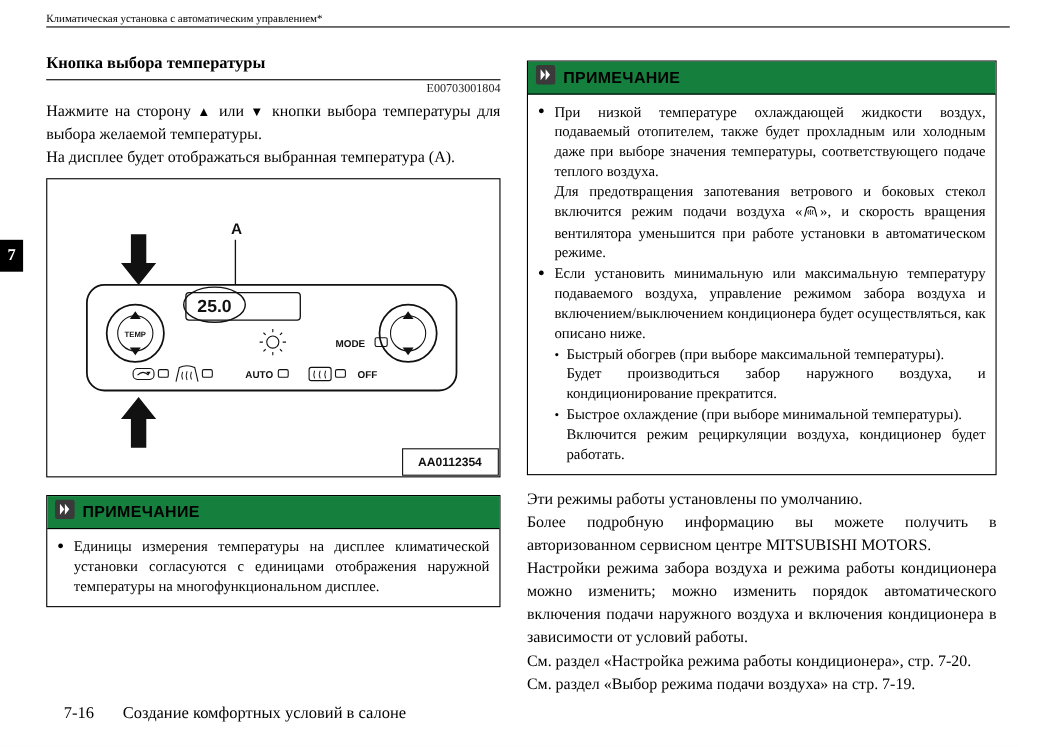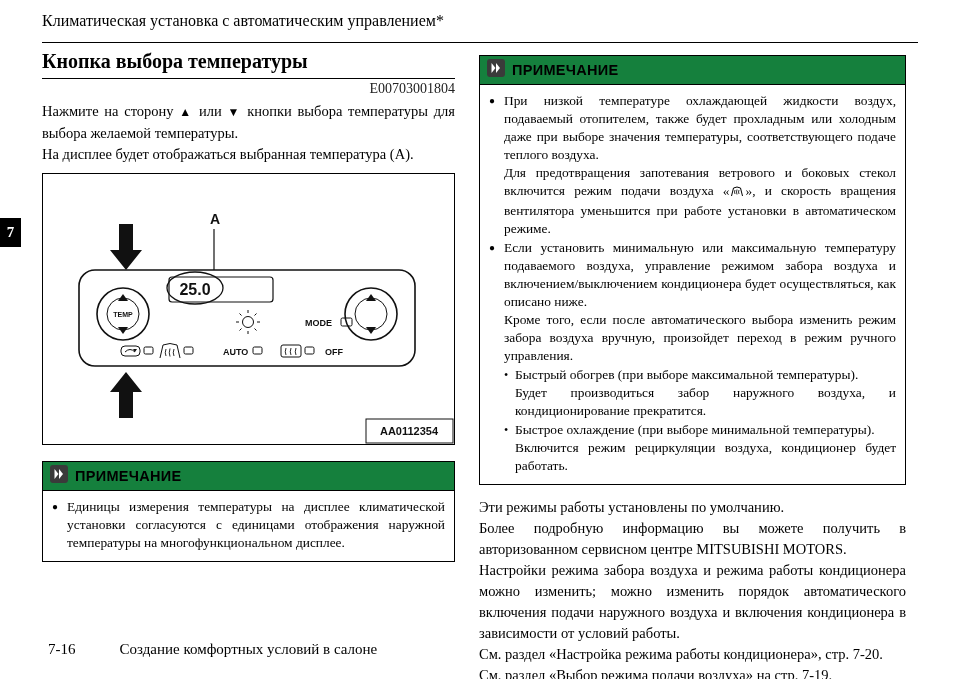--- a/index.html
+++ b/index.html
@@ -11,7 +11,7 @@
   }
   .header {
     position:absolute; left:42px; top:12px; width:876px;
-    font-size:16px; padding-bottom:12px; border-bottom:1px solid #000;
+    font-size:10px; padding-bottom:1px; border-bottom:1px solid #000;
   }
   .chapter-tab {
     position:absolute; left:0; top:218px; width:21px; height:29px;

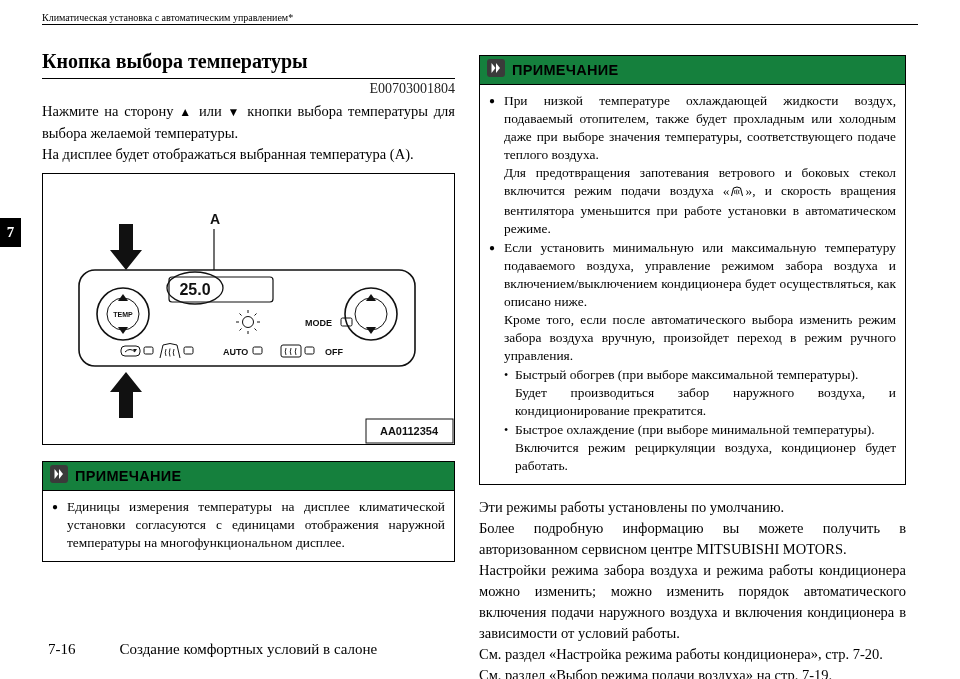--- a/index.html
+++ b/index.html
@@ -21,7 +21,7 @@
   .col-left { position:absolute; left:42px; top:50px; width:413px; }
   .col-right { position:absolute; left:479px; top:55px; width:427px; }
   .section-title {
-    font-size:20px; font-weight:bold; border-bottom:1px solid #000; padding-bottom:5px;
+    font-size:15px; font-weight:bold; border-bottom:1px solid #000; padding-bottom:5px;
   }
   .ref-code { text-align:right; font-size:14px; margin-top:2px; color:#222; }
   .intro { margin-top:4px; font-size:14.5px; line-height:21px; text-align:justify; }

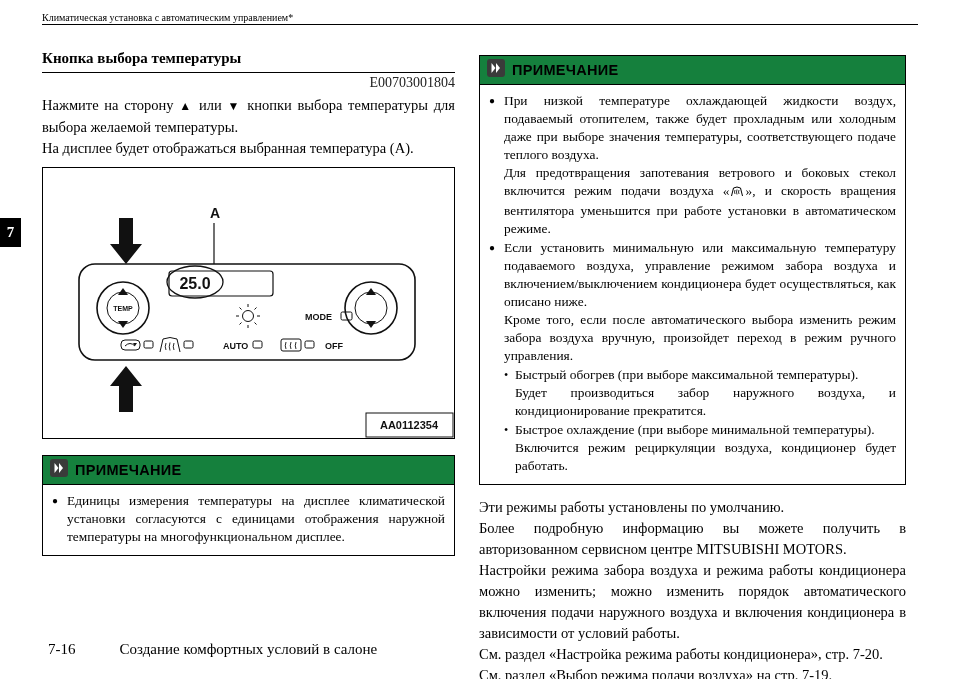--- a/index.html
+++ b/index.html
@@ -23,7 +23,7 @@
   .section-title {
     font-size:15px; font-weight:bold; border-bottom:1px solid #000; padding-bottom:5px;
   }
-  .ref-code { text-align:right; font-size:14px; margin-top:2px; color:#222; }
+  .ref-code { text-align:right; font-size:11px; margin-top:2px; color:#222; }
   .intro { margin-top:4px; font-size:14.5px; line-height:21px; text-align:justify; }
   .tri { font-size:12px; }
   .figure {

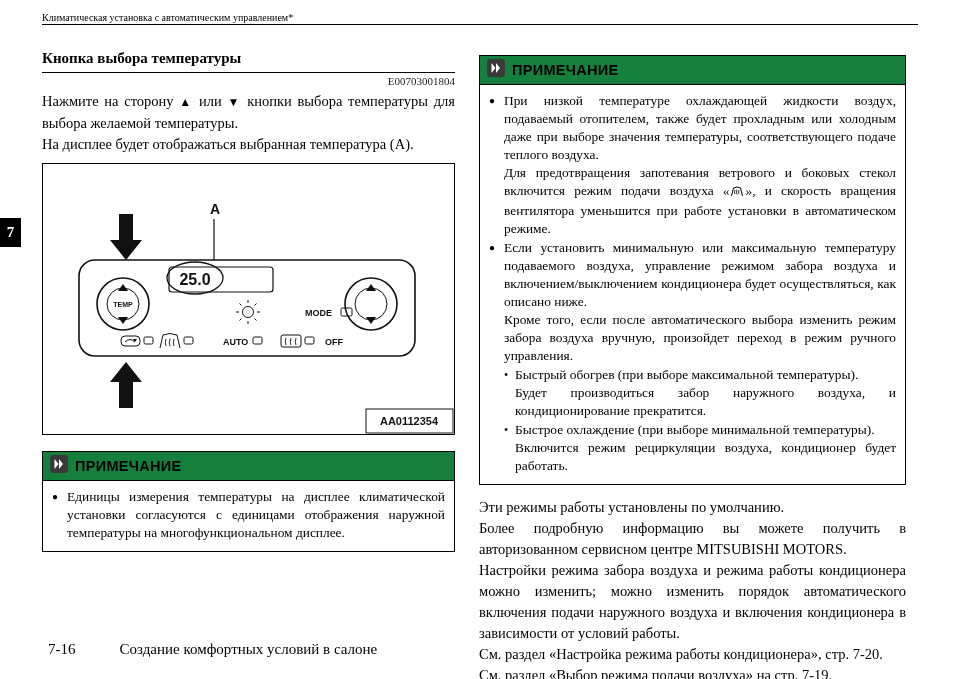--- a/index.html
+++ b/index.html
@@ -226,7 +226,6 @@
           <span class="marker">●</span>
           <div class="btext">
             <p class="para">Если установить минимальную или максимальную температуру подаваемого воздуха, управление режимом забора воздуха и включением/выключением кондиционера будет осуществляться, как описано ниже.</p>
-            <p class="para">Кроме того, если после автоматического выбора изменить режим забора воздуха вручную, произойдет переход в режим ручного управления.</p>
             <div class="sub">
               <span class="marker">•</span>
               <div class="btext">

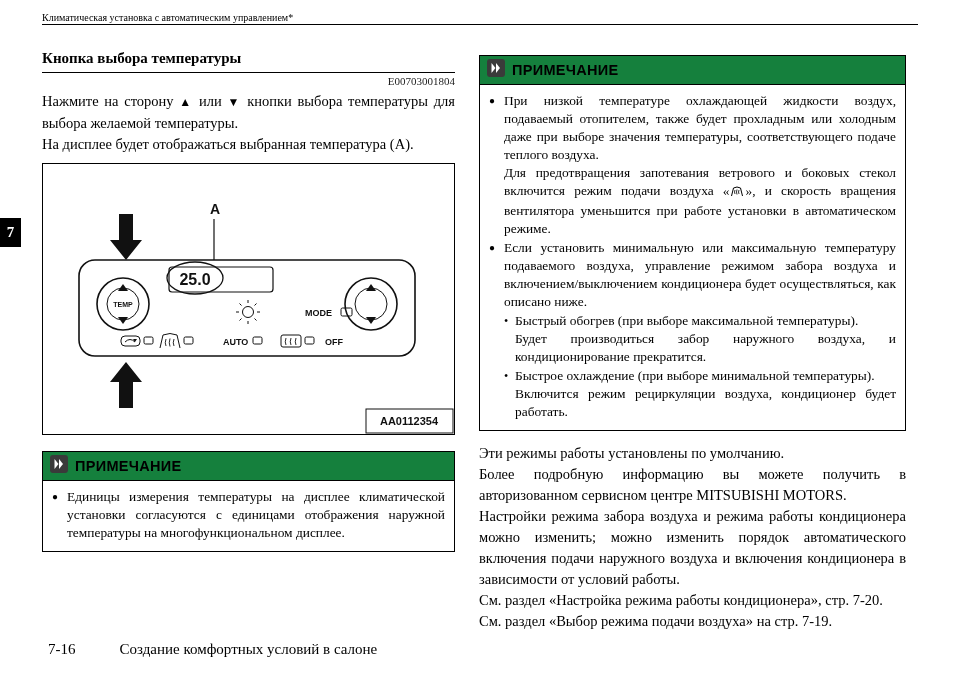--- a/index.html
+++ b/index.html
@@ -60,8 +60,8 @@
   .body-text { margin-top:12px; font-size:14.5px; line-height:21px; text-align:justify; }
   .body-text p { margin:0; }
   .footer {
-    position:absolute; left:48px; top:641px; font-size:15px;
-    display:flex; gap:44px; align-items:baseline;
+    position:absolute; left:58px; top:641px; font-size:15px;
+    display:flex; gap:26px; align-items:baseline;
   }
   .watermark {
     position:absolute; right:22px; top:644px;

